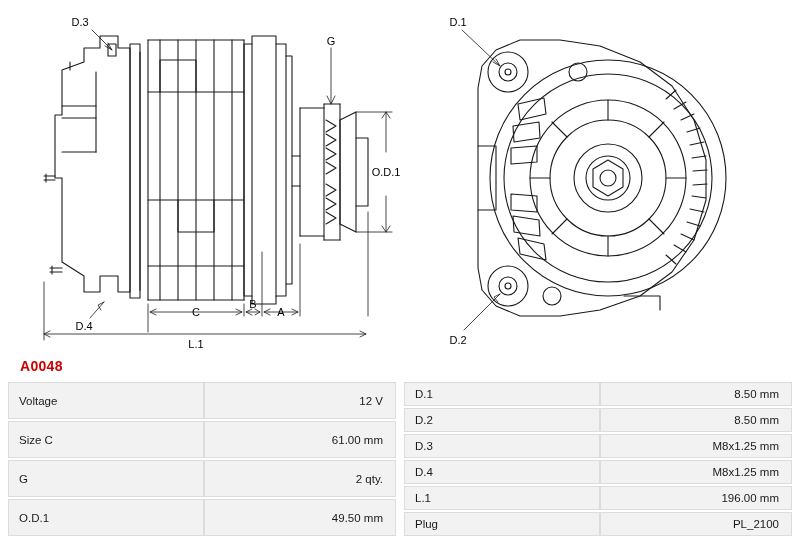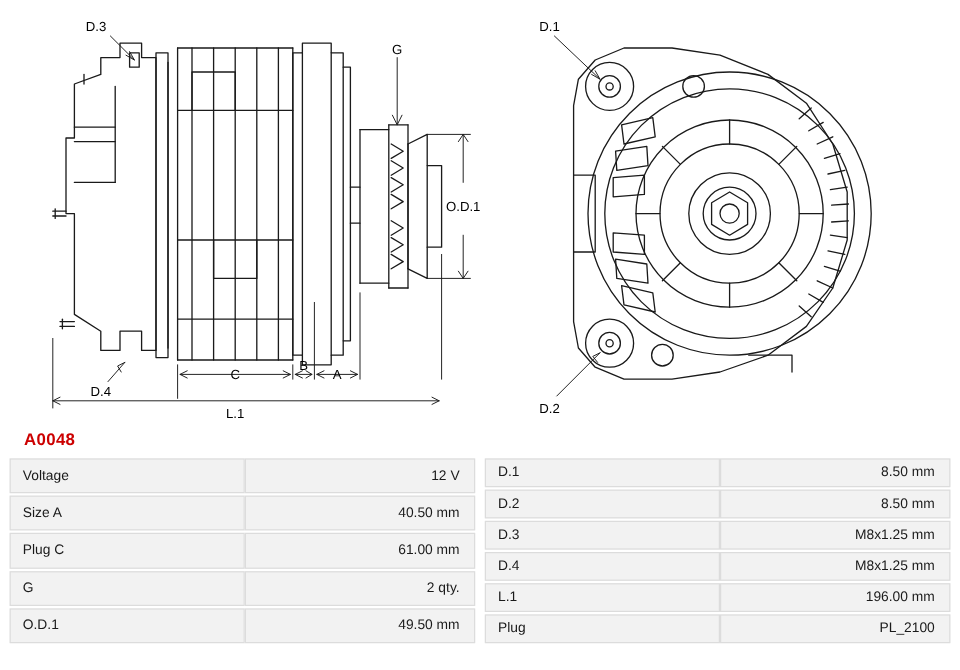--- a/index.html
+++ b/index.html
@@ -301,10 +301,6 @@
           <td class="v">12 V</td>
         </tr>
         <tr>
-          <td class="k">Size A</td>
-          <td class="v">40.50 mm</td>
-        </tr>
-        <tr>
           <td class="k">Plug C</td>
           <td class="v">61.00 mm</td>
         </tr>

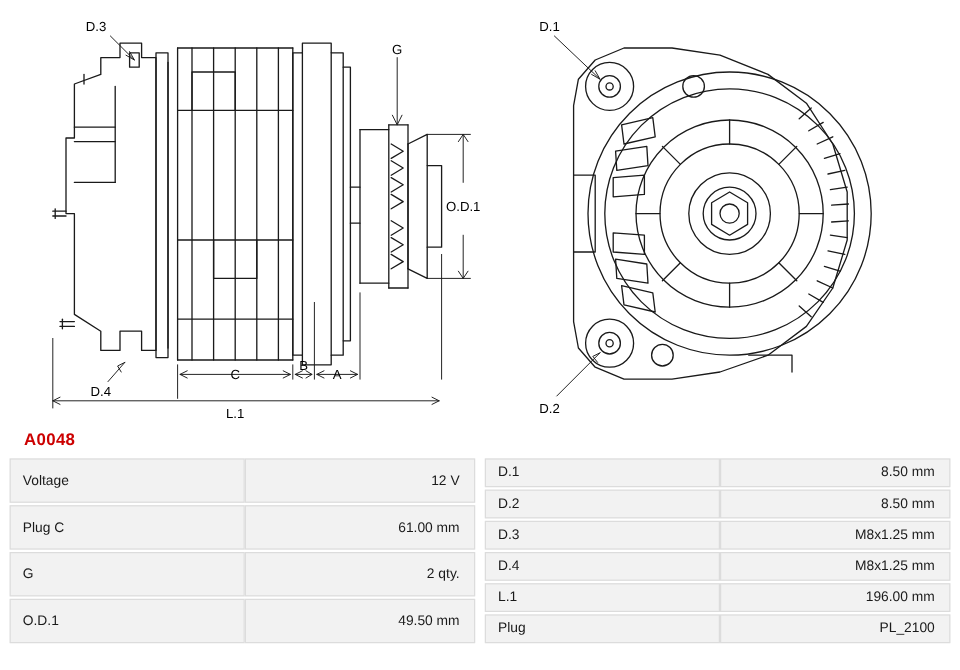--- a/index.html
+++ b/index.html
@@ -301,7 +301,7 @@
           <td class="v">12 V</td>
         </tr>
         <tr>
-          <td class="k">Plug C</td>
+          <td class="k">Size C</td>
           <td class="v">61.00 mm</td>
         </tr>
         <tr>

